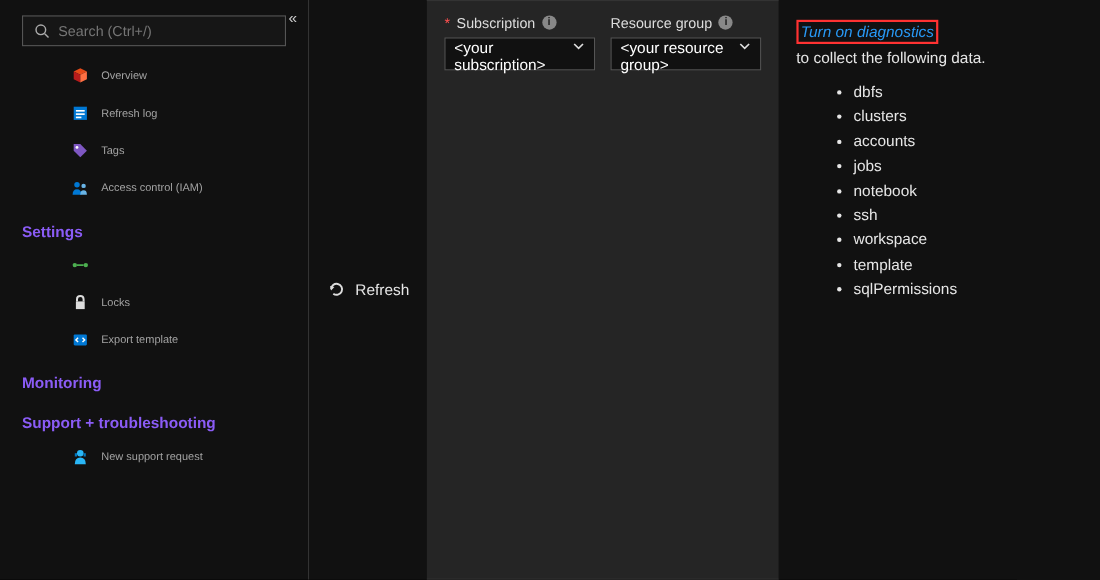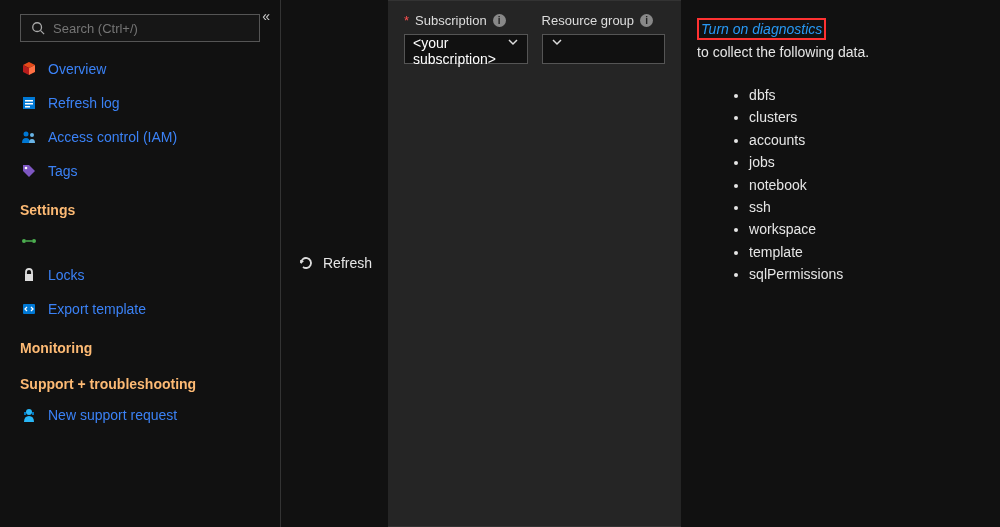--- a/index.html
+++ b/index.html
@@ -303,6 +303,7 @@
         <span class="info-dot">i</span>
       </div>
       <div class="dropdown">
+        <span>&lt;your resource group&gt;</span>
         <span>
           <svg viewBox="0 0 12 12" width="12" height="12">
               <path d="M2 4 L6 8 L10 4" stroke="#ddd" stroke-width="1.5" fill="none"></path>

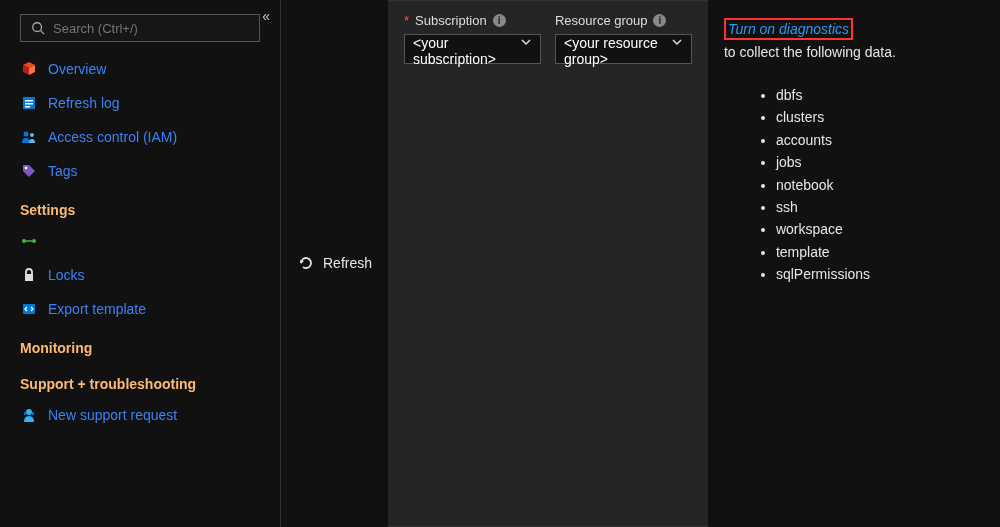--- a/index.html
+++ b/index.html
@@ -51,9 +51,10 @@
     align-items: center;
     gap: 10px;
     padding: 8px 20px;
-    font-size: 14px;
-    color: #3b82f6;
+    font-size: 10px;
+    color: #a3a3a3;
     cursor: pointer;
+    margin-left: 44px;
   }
   .nav-item.active {
     background: #2b2b2b;

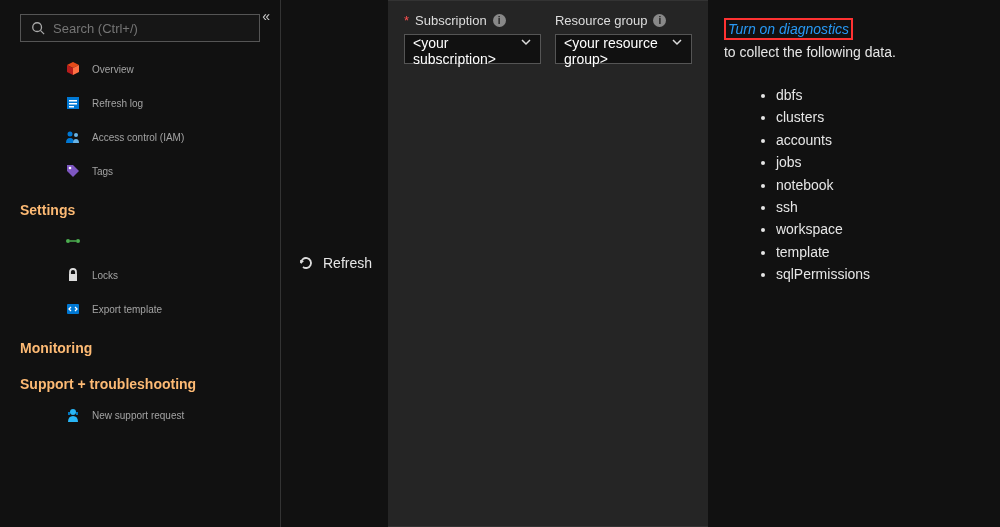--- a/index.html
+++ b/index.html
@@ -153,7 +153,7 @@
   ul.data-list {
     list-style: disc;
     padding-left: 52px;
-    margin-top: 24px;
+    margin-top: 12px;
     line-height: 1.6;
   }
 </style>

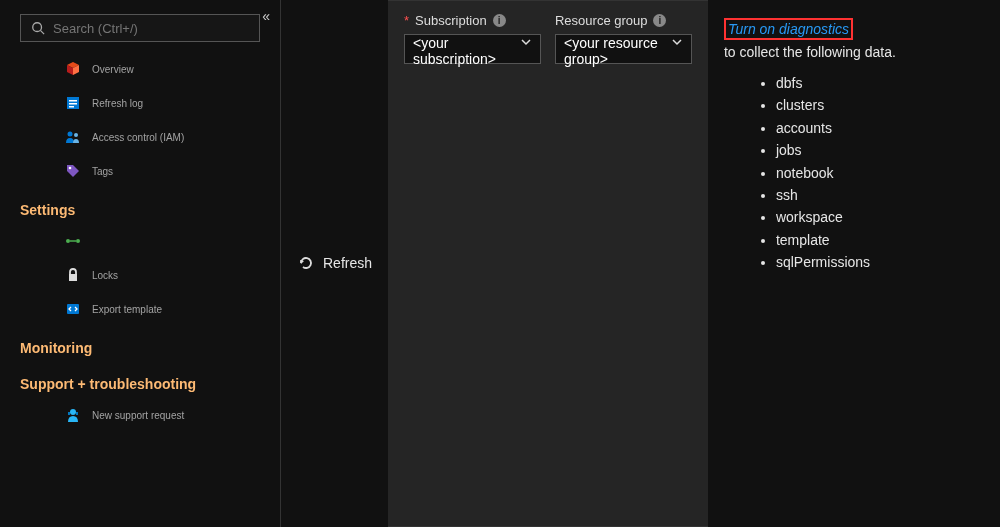--- a/index.html
+++ b/index.html
@@ -201,6 +201,16 @@
   <div class="nav-item">
     <span class="icon">
       <svg viewBox="0 0 16 16" width="16" height="16">
+          <path fill="#7e57c2" d="M2 2 L8 2 L14 8 L8 14 L2 8 Z"></path>
+          <circle cx="5" cy="5" r="1.3" fill="#fff"></circle>
+        </svg>
+    </span>
+    <span>Tags</span>
+  </div>
+
+  <div class="nav-item">
+    <span class="icon">
+      <svg viewBox="0 0 16 16" width="16" height="16">
           <circle cx="5" cy="5" r="2.5" fill="#0078d4"></circle>
           <path fill="#0078d4" d="M1 14 Q1 9 5 9 Q9 9 9 14 Z"></path>
           <circle cx="11" cy="6" r="2" fill="#69b4e6"></circle>
@@ -208,16 +218,6 @@
         </svg>
     </span>
     <span>Access control (IAM)</span>
-  </div>
-
-  <div class="nav-item">
-    <span class="icon">
-      <svg viewBox="0 0 16 16" width="16" height="16">
-          <path fill="#7e57c2" d="M2 2 L8 2 L14 8 L8 14 L2 8 Z"></path>
-          <circle cx="5" cy="5" r="1.3" fill="#fff"></circle>
-        </svg>
-    </span>
-    <span>Tags</span>
   </div>
 
   <div class="section-header">Settings</div>

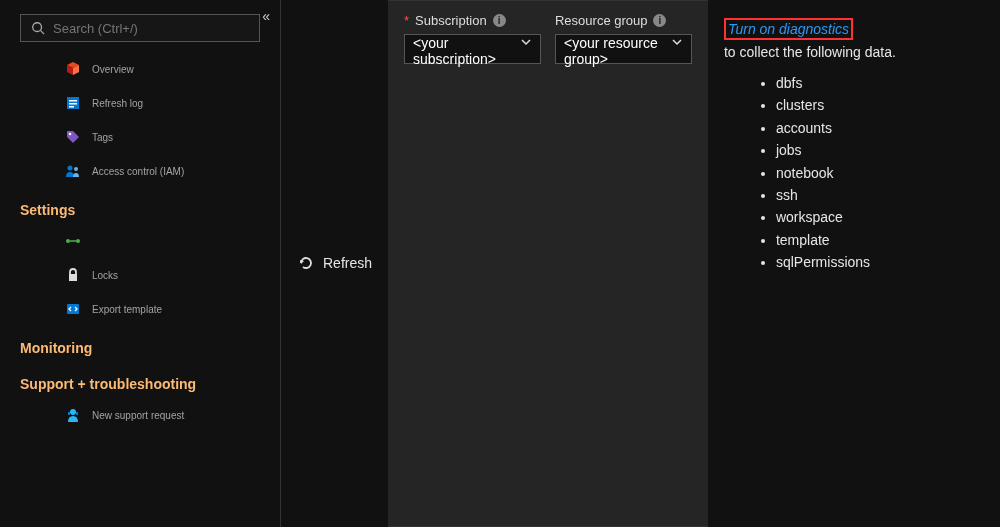--- a/index.html
+++ b/index.html
@@ -67,7 +67,7 @@
     padding: 14px 20px 6px 20px;
     font-size: 14px;
     font-weight: 600;
-    color: #fdba74;
+    color: #8b5cf6;
   }
   .icon {
     width: 18px;

